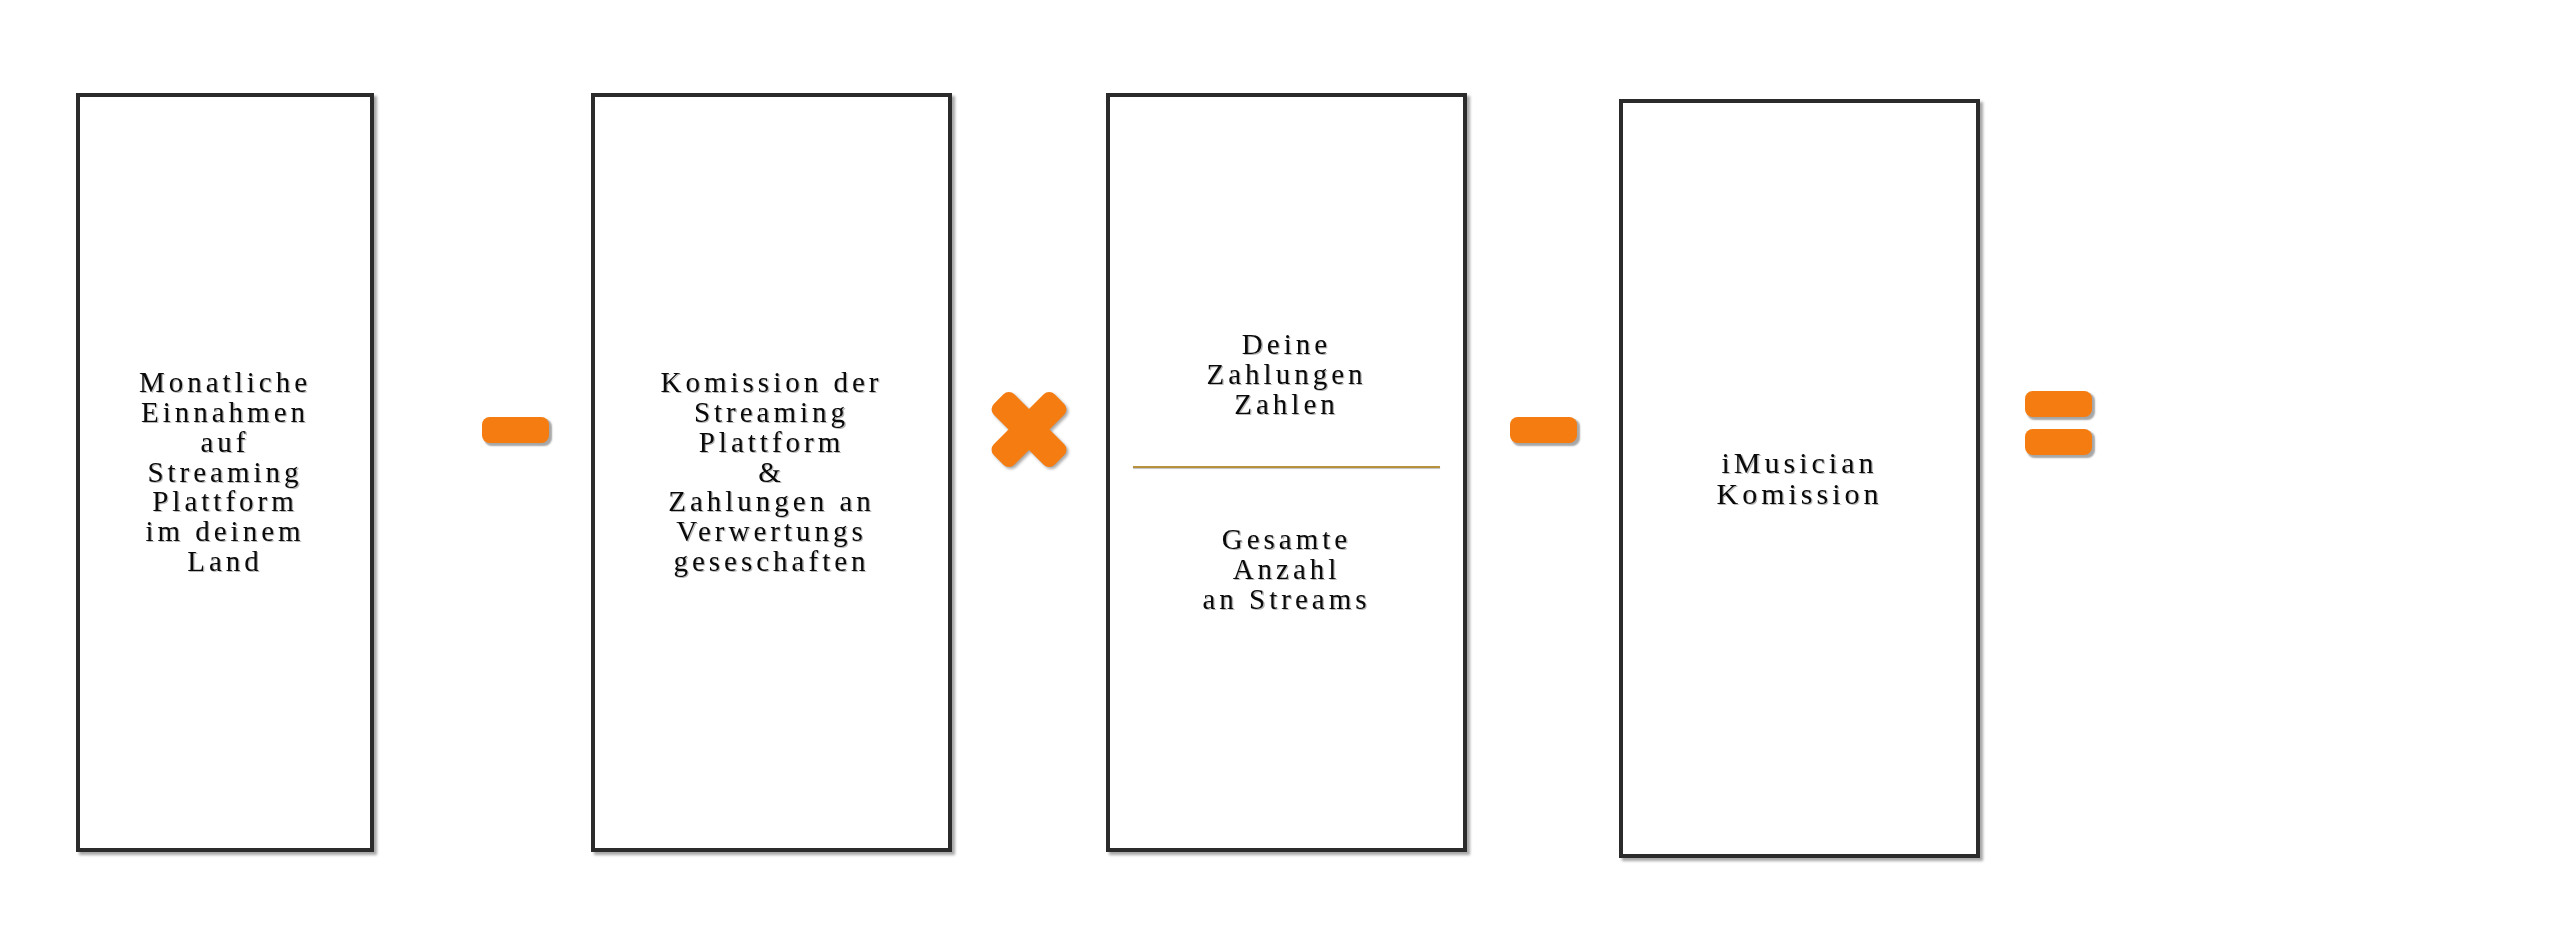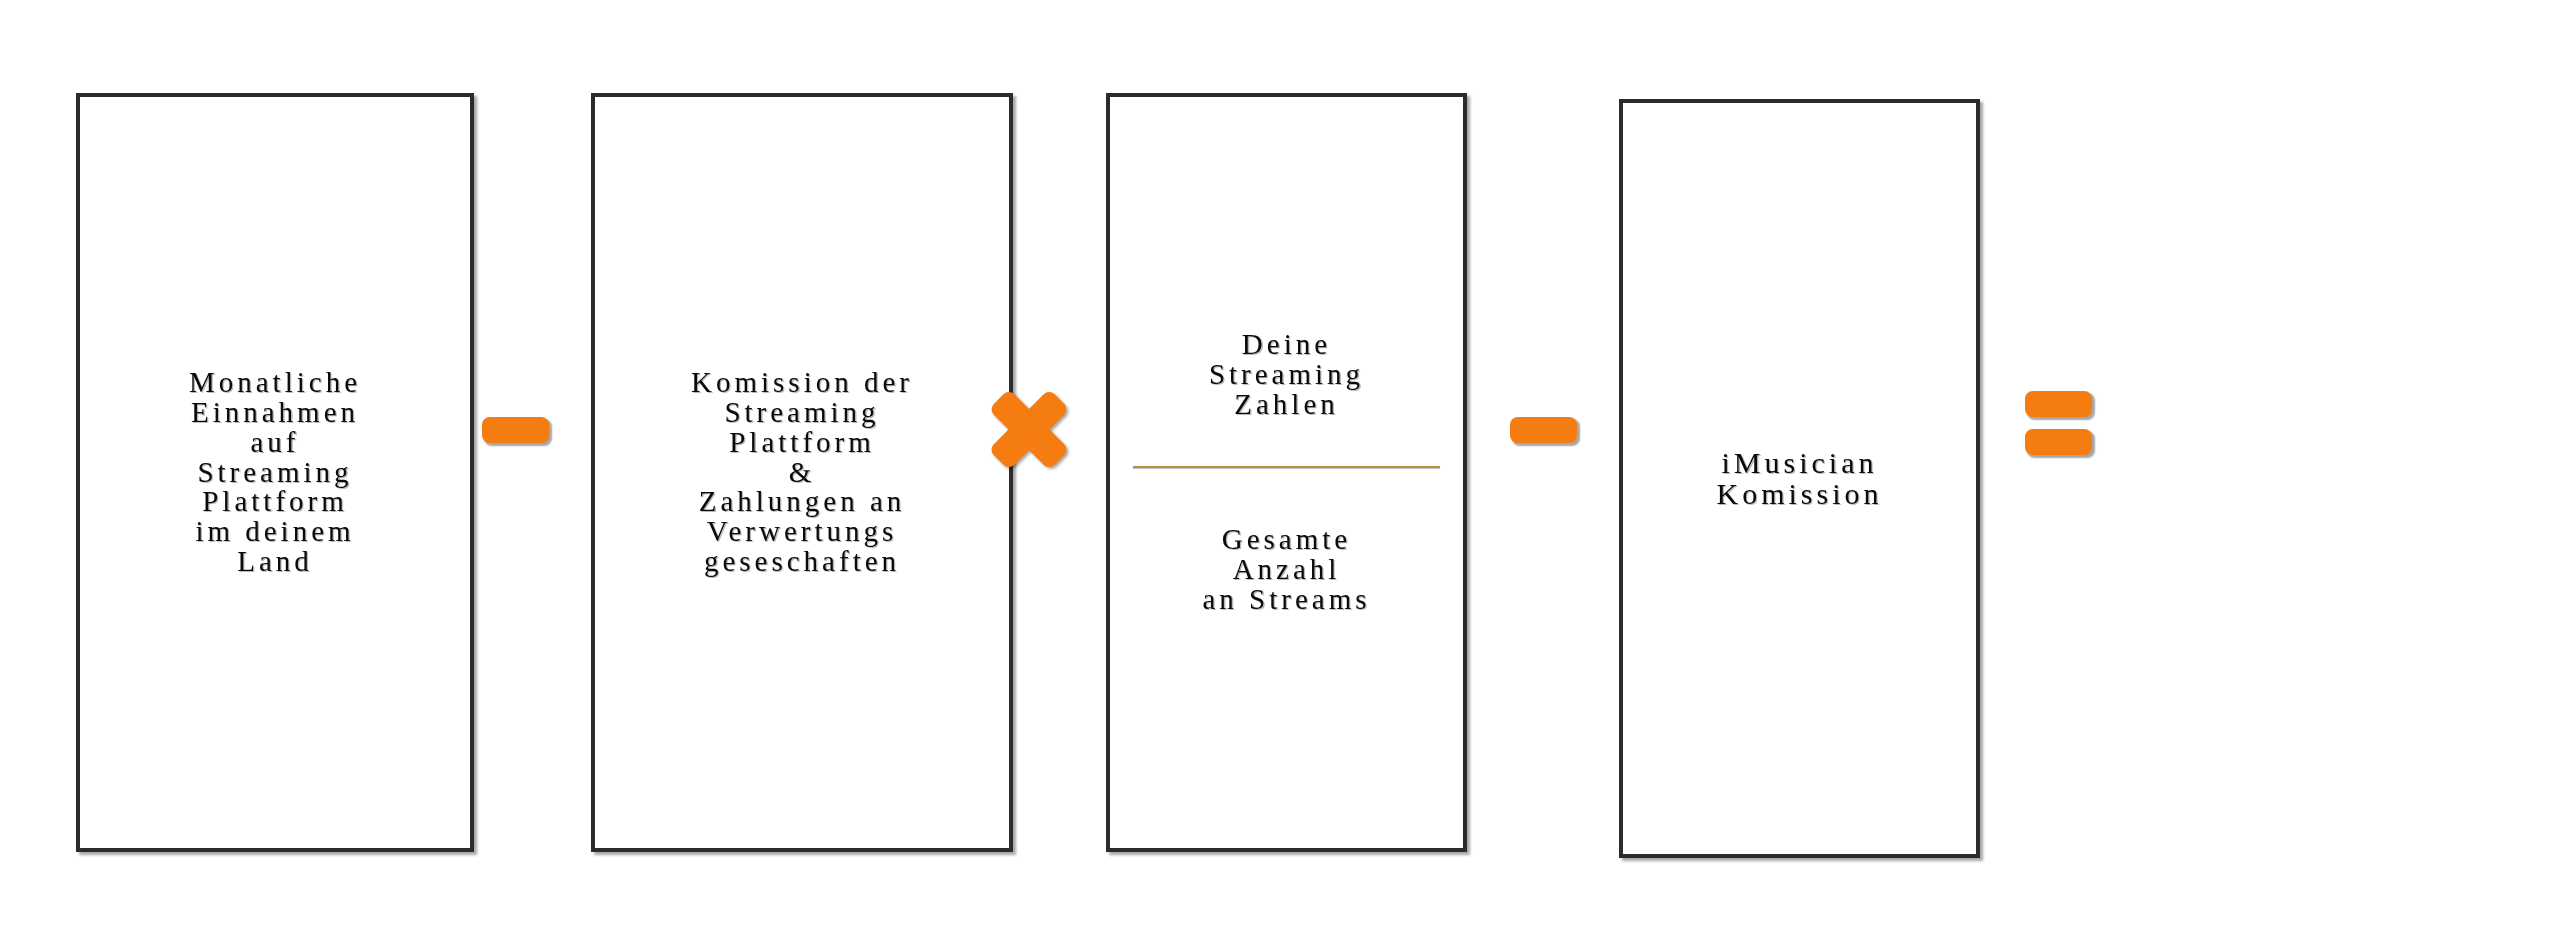--- a/index.html
+++ b/index.html
@@ -157,7 +157,7 @@
   <div class="box box-3">
     <div class="fraction">
       <div class="frac-num">Deine
-Streaming
+Zahlungen
 Zahlen</div>
       <div class="frac-bar"></div>
       <div class="frac-den">Gesamte

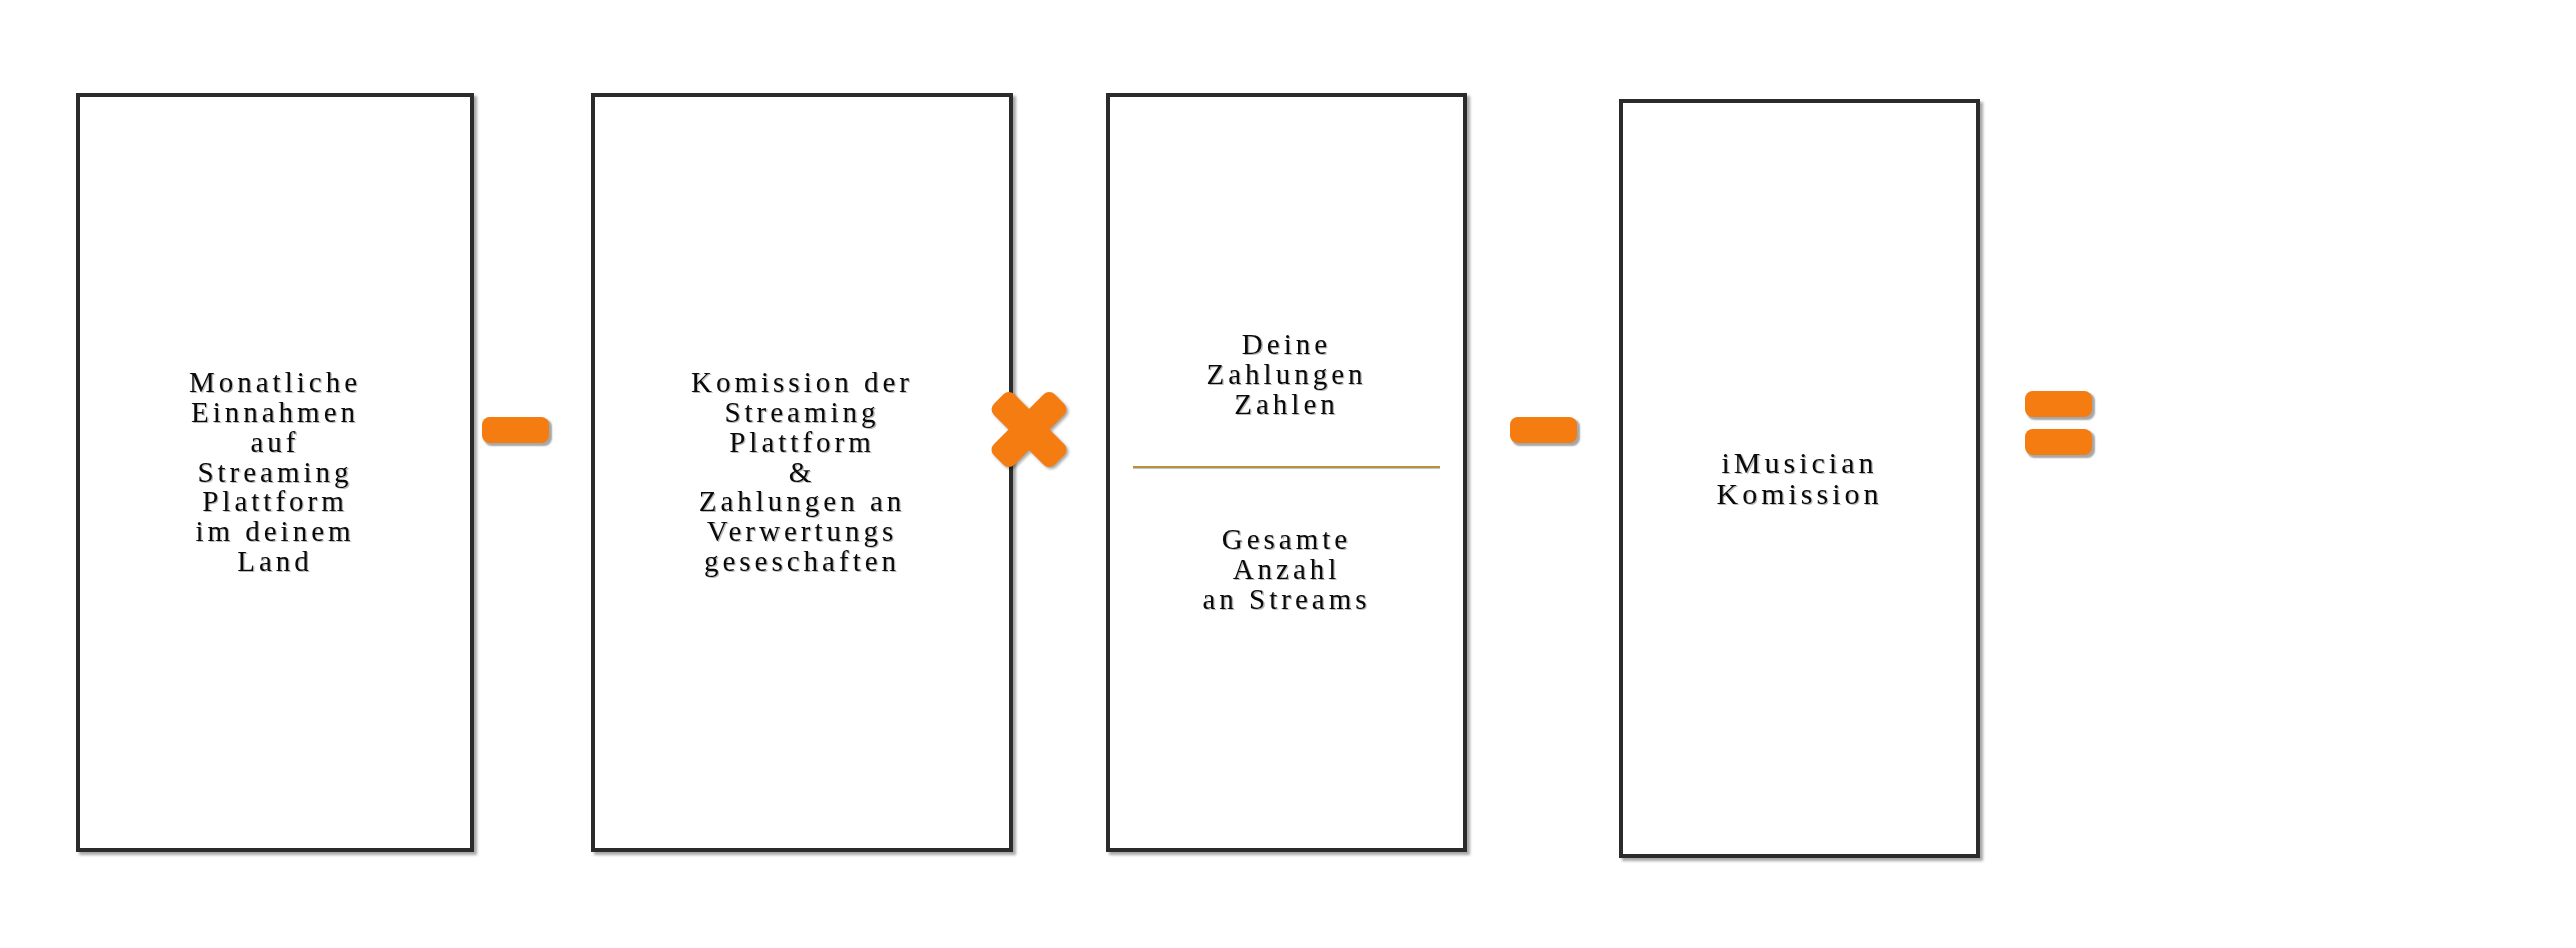--- a/index.html
+++ b/index.html
@@ -30,7 +30,7 @@
     align-items: center;
     justify-content: center;
   }
-  .box-1 { left: 76px;   width: 398px; }
+  .box-1 { left: 76px;   width: 298px; }
   .box-2 { left: 591px;  width: 422px; }
   .box-3 { left: 1106px; width: 361px; }
   .box-4 { left: 1619px; width: 361px; margin-top: 6px; }

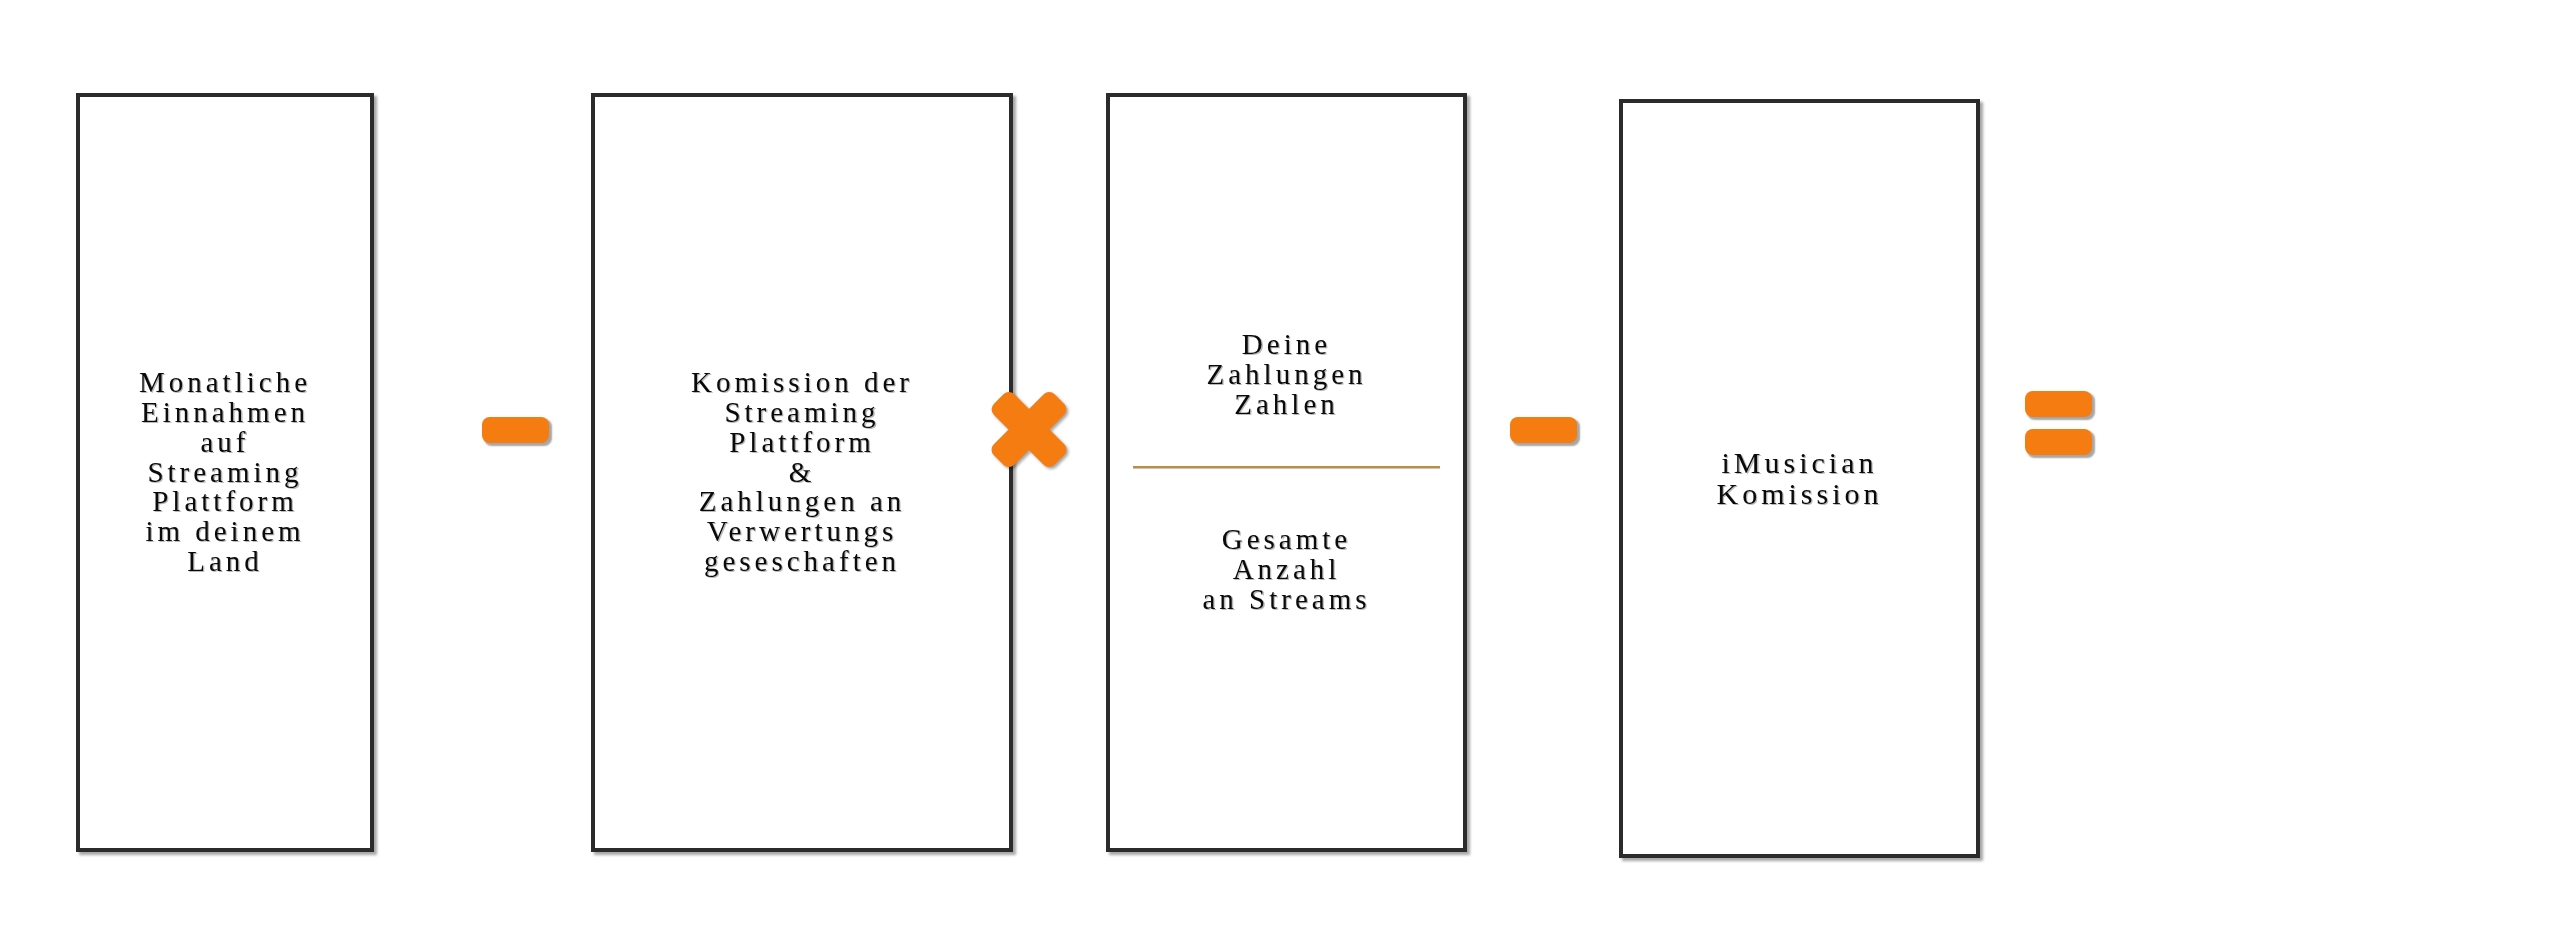--- a/index.html
+++ b/index.html
@@ -31,7 +31,7 @@
     justify-content: center;
   }
   .box-1 { left: 76px;   width: 298px; }
-  .box-2 { left: 591px;  width: 422px; }
+  .box-2 { left: 591px;  width: 361px; }
   .box-3 { left: 1106px; width: 361px; }
   .box-4 { left: 1619px; width: 361px; margin-top: 6px; }
   .box-5 { left: 2136px; width: 361px; }

